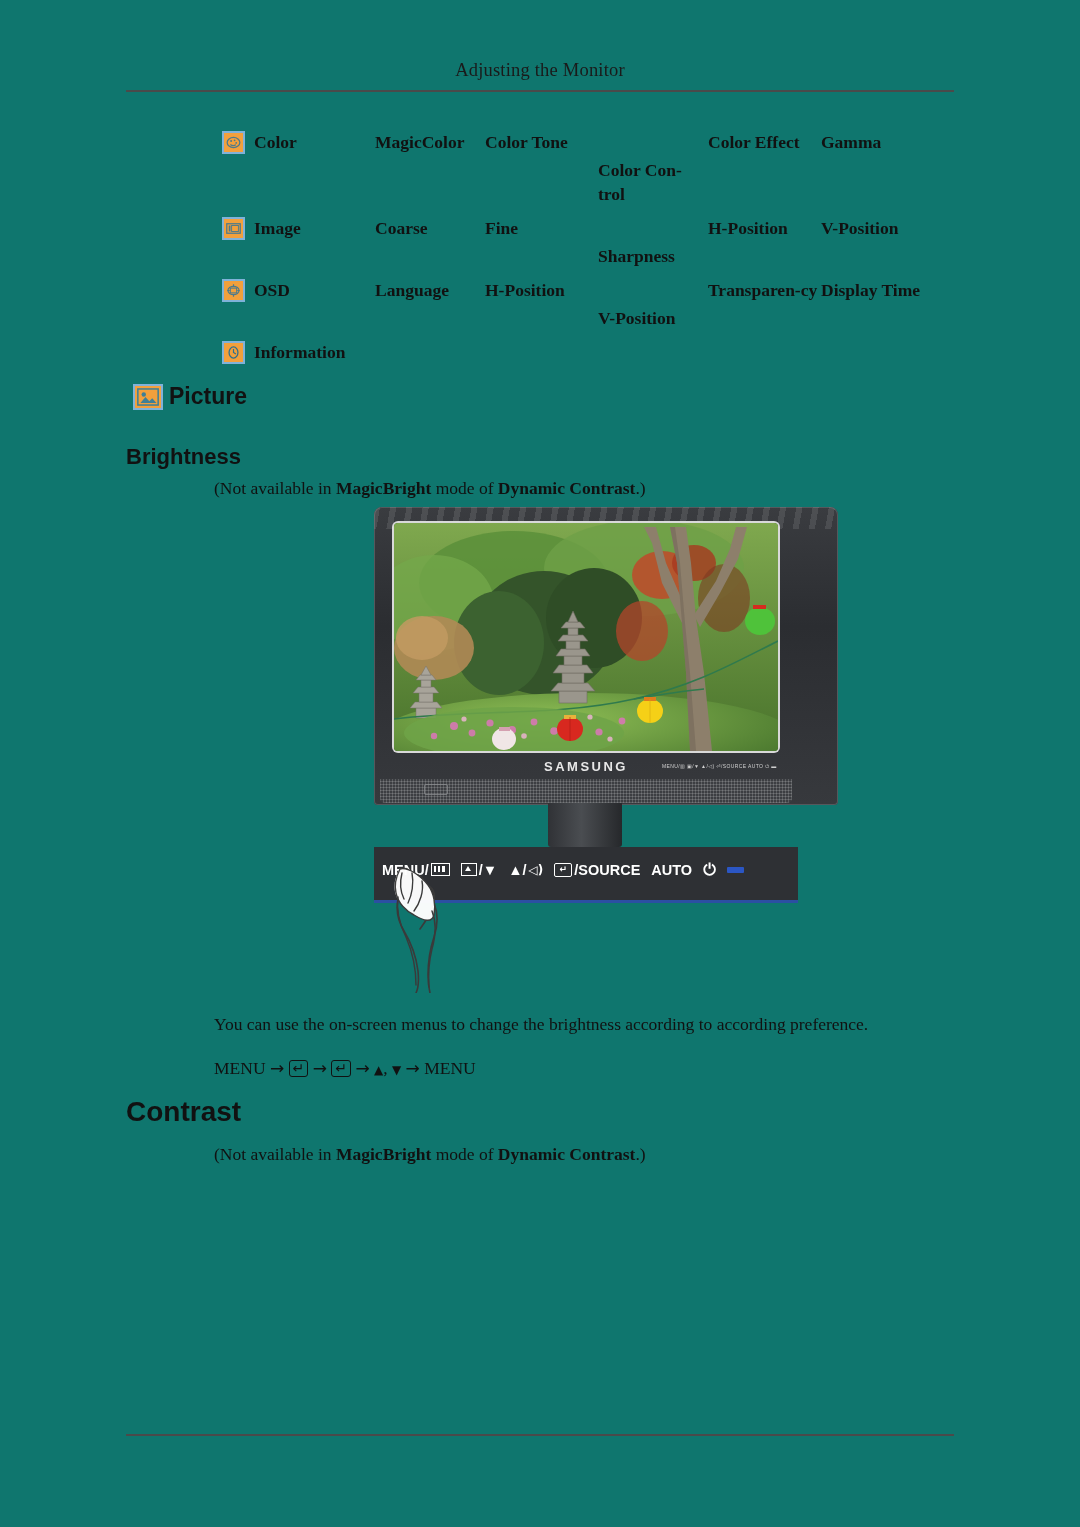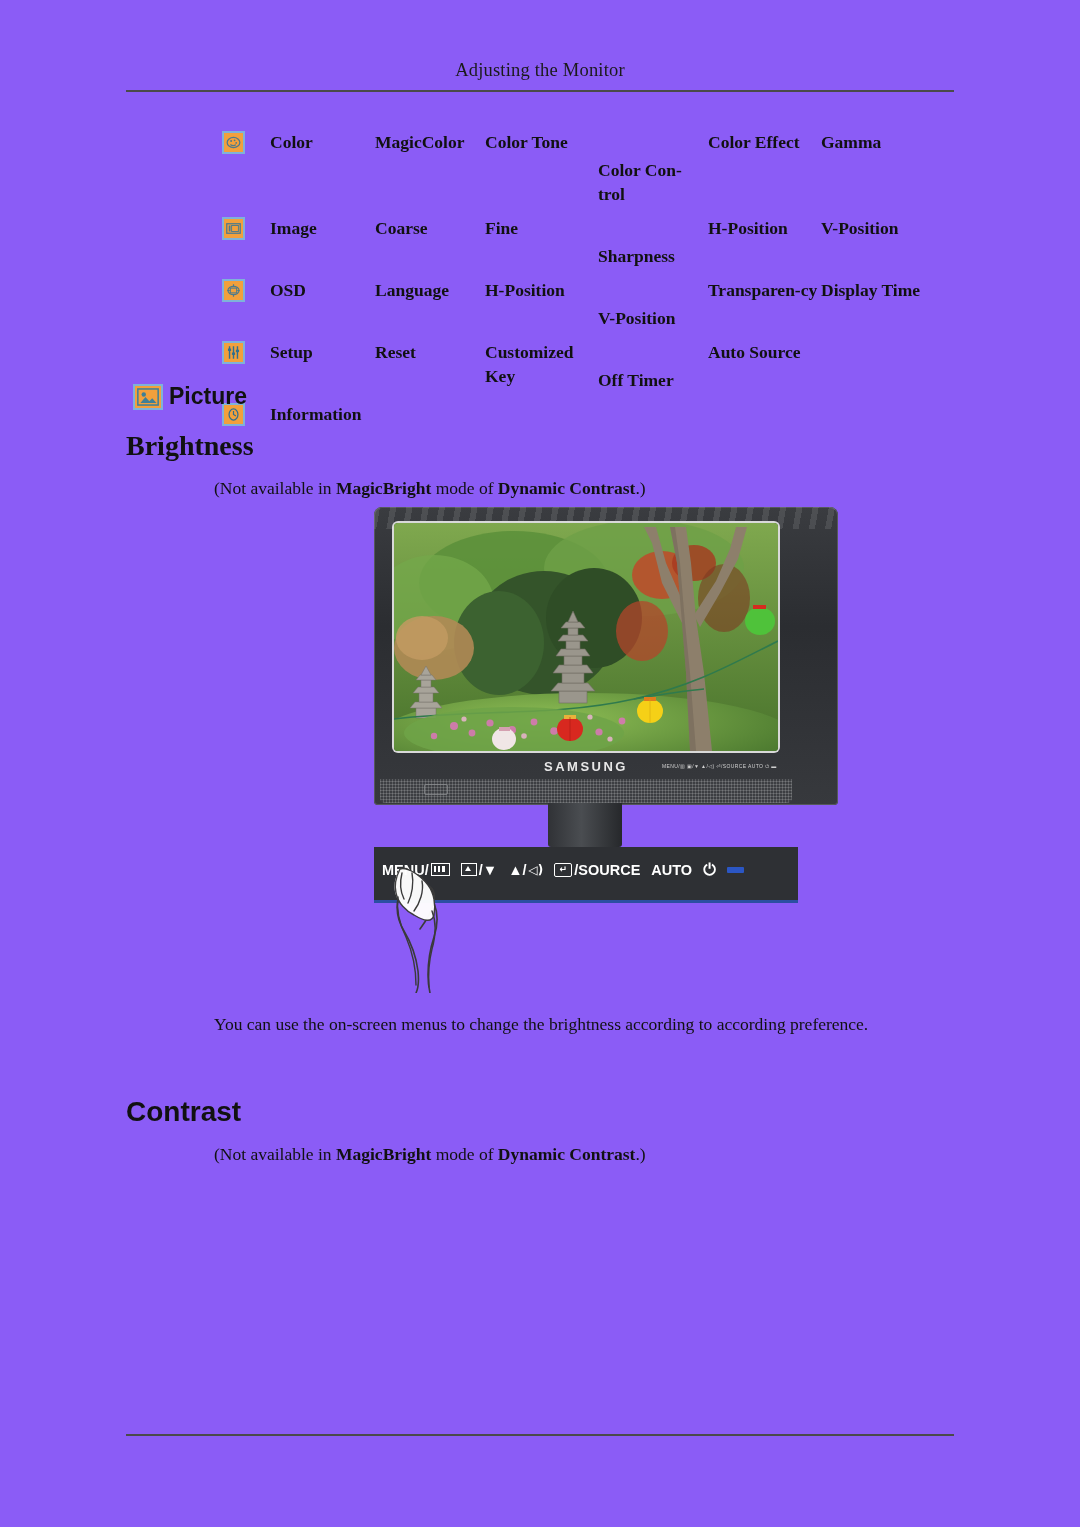--- a/index.html
+++ b/index.html
@@ -16,7 +16,7 @@
     position: relative;
     width: 1080px;
     height: 1527px;
-    background: #8b5cf6;
+    background: #0f766e;
     overflow: hidden;
   }
 

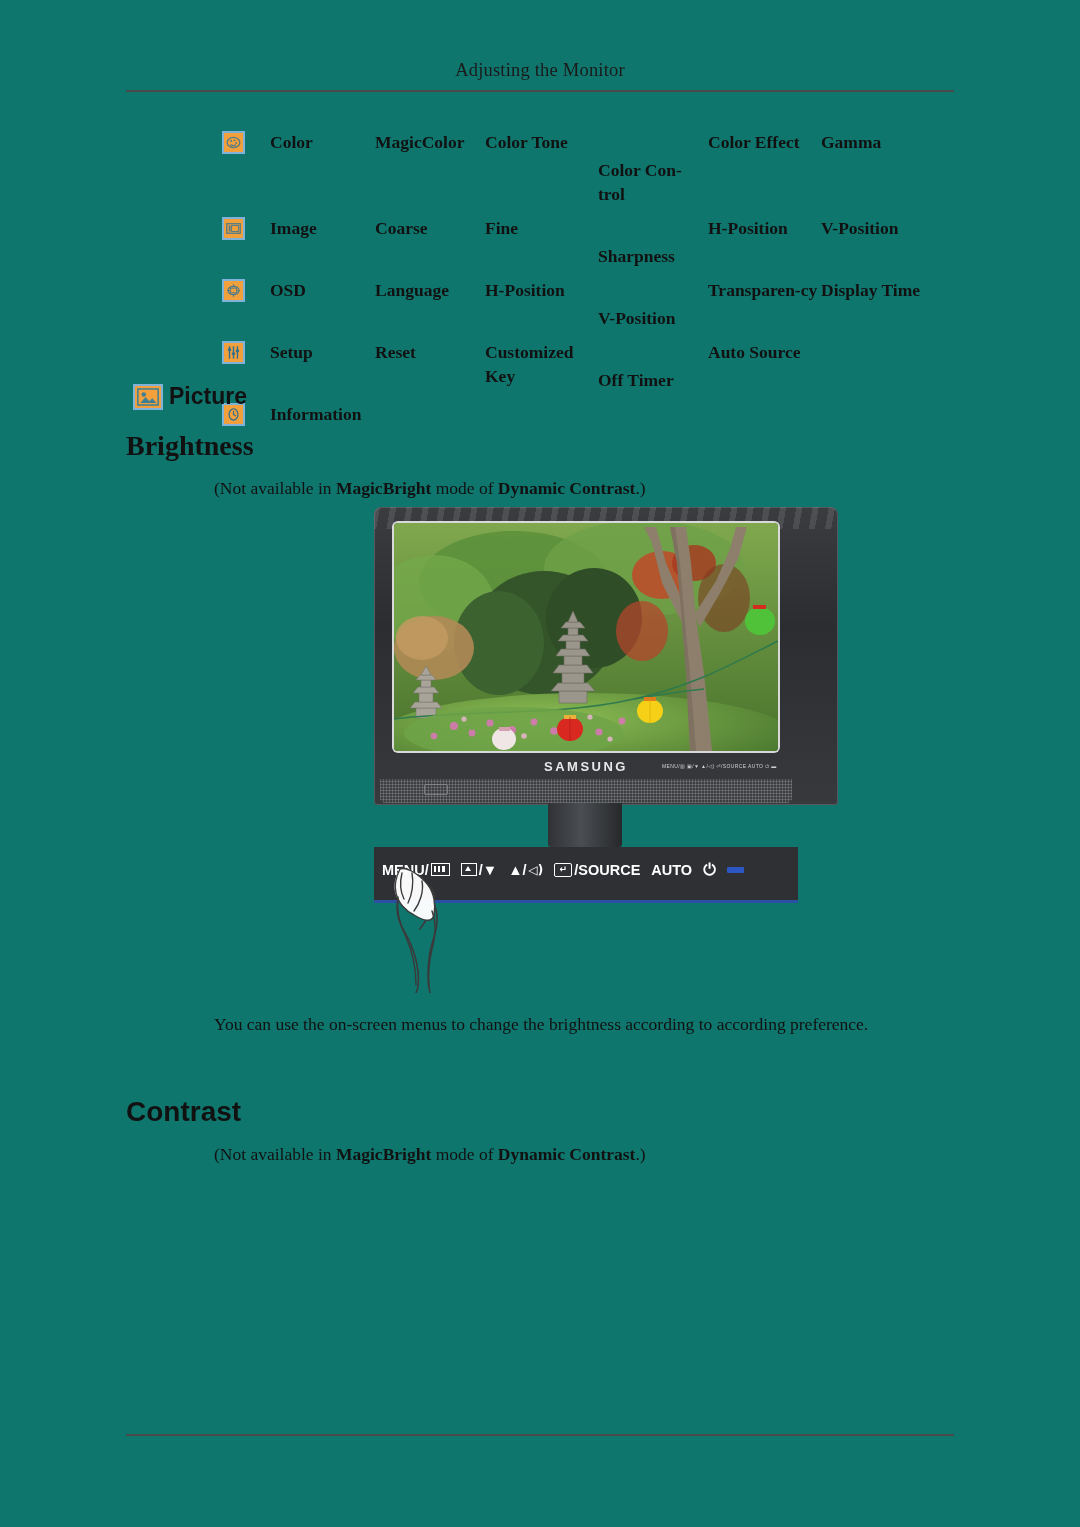--- a/index.html
+++ b/index.html
@@ -77,7 +77,7 @@
     flex: 0 0 153px;
     display: flex;
     align-items: flex-end;
-    gap: 25px;
+    gap: 9px;
   }
   .menu-row .cell {
     font-family: "Liberation Serif", serif;

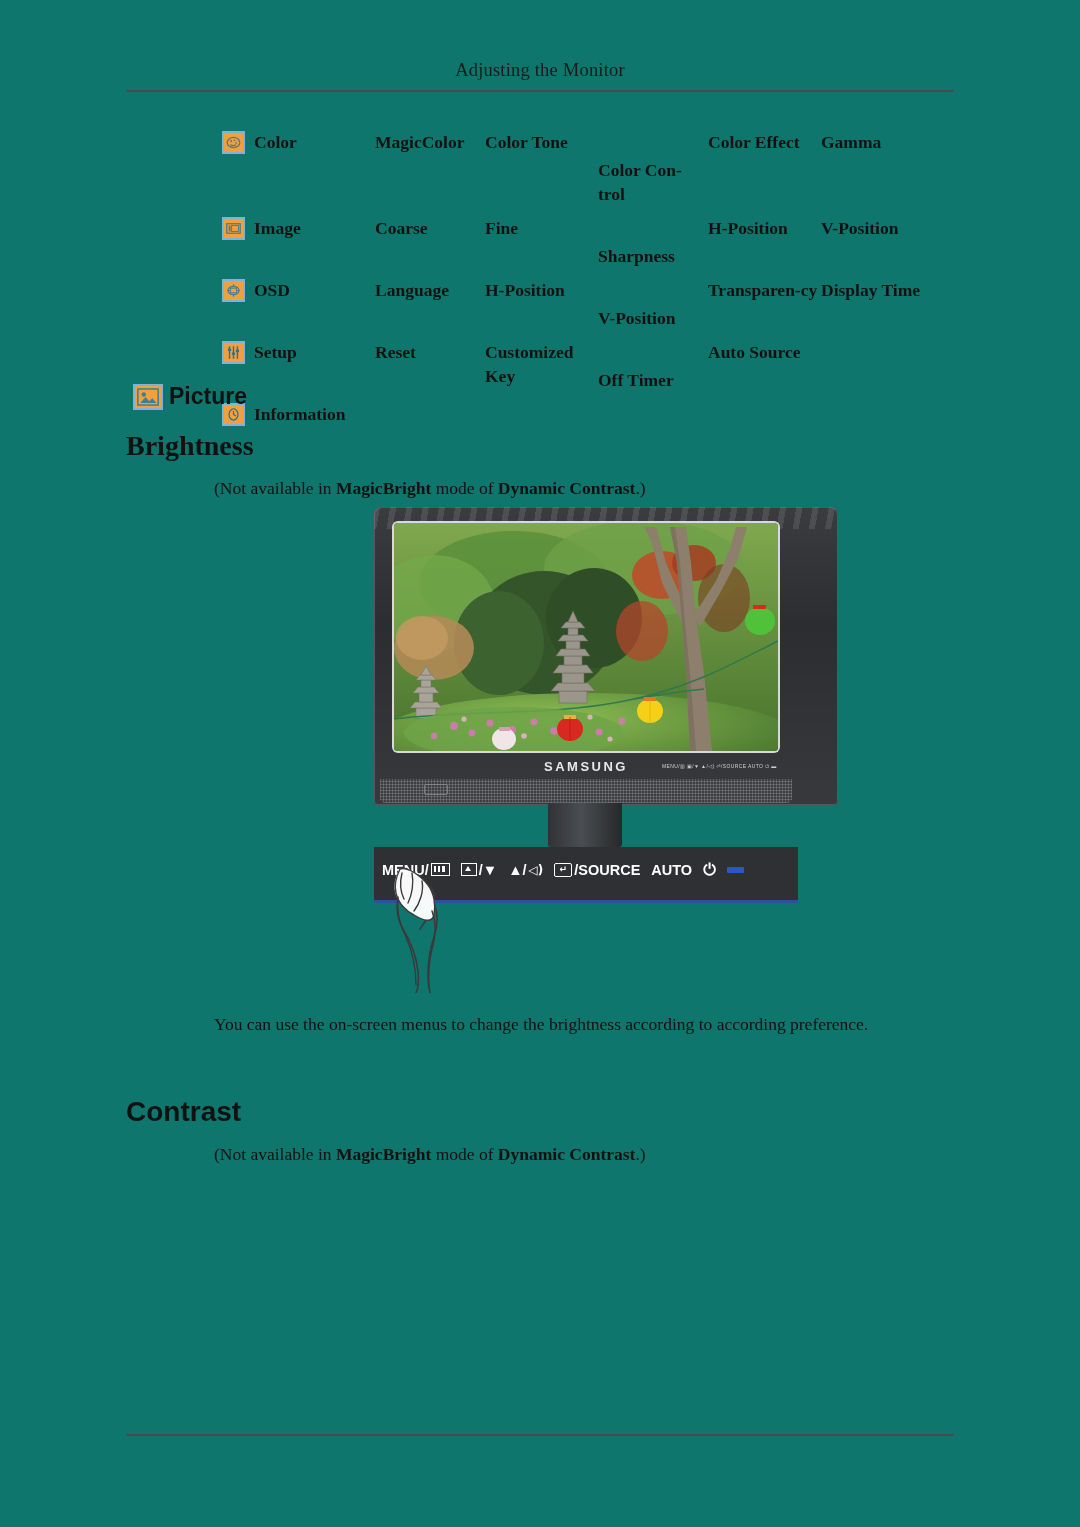--- a/index.html
+++ b/index.html
@@ -395,24 +395,6 @@
       <div class="cell c5">Display Time</div>
     </div>
 
-    <div class="menu-row">
-      <div class="cat">
-        <span class="mini-icon">
-          <svg viewBox="0 0 24 24">
-              <path d="M7 4v16M12 4v16M17 4v16" stroke="#2f6f8f" stroke-width="1.8"></path>
-              <rect x="5" y="7" width="4" height="3" fill="#2f6f8f"></rect>
-              <rect x="10" y="12" width="4" height="3" fill="#2f6f8f"></rect>
-              <rect x="15" y="8.5" width="4" height="3" fill="#2f6f8f"></rect>
-            </svg>
-        </span>
-        <span class="cat-label">Setup</span>
-      </div>
-      <div class="cell c1">Reset</div>
-      <div class="cell c2">Customized Key</div>
-      <div class="cell c3">Off Timer</div>
-      <div class="cell c4">Auto Source</div>
-      <div class="cell c5"></div>
-    </div>
 
     <div class="menu-row">
       <div class="cat">

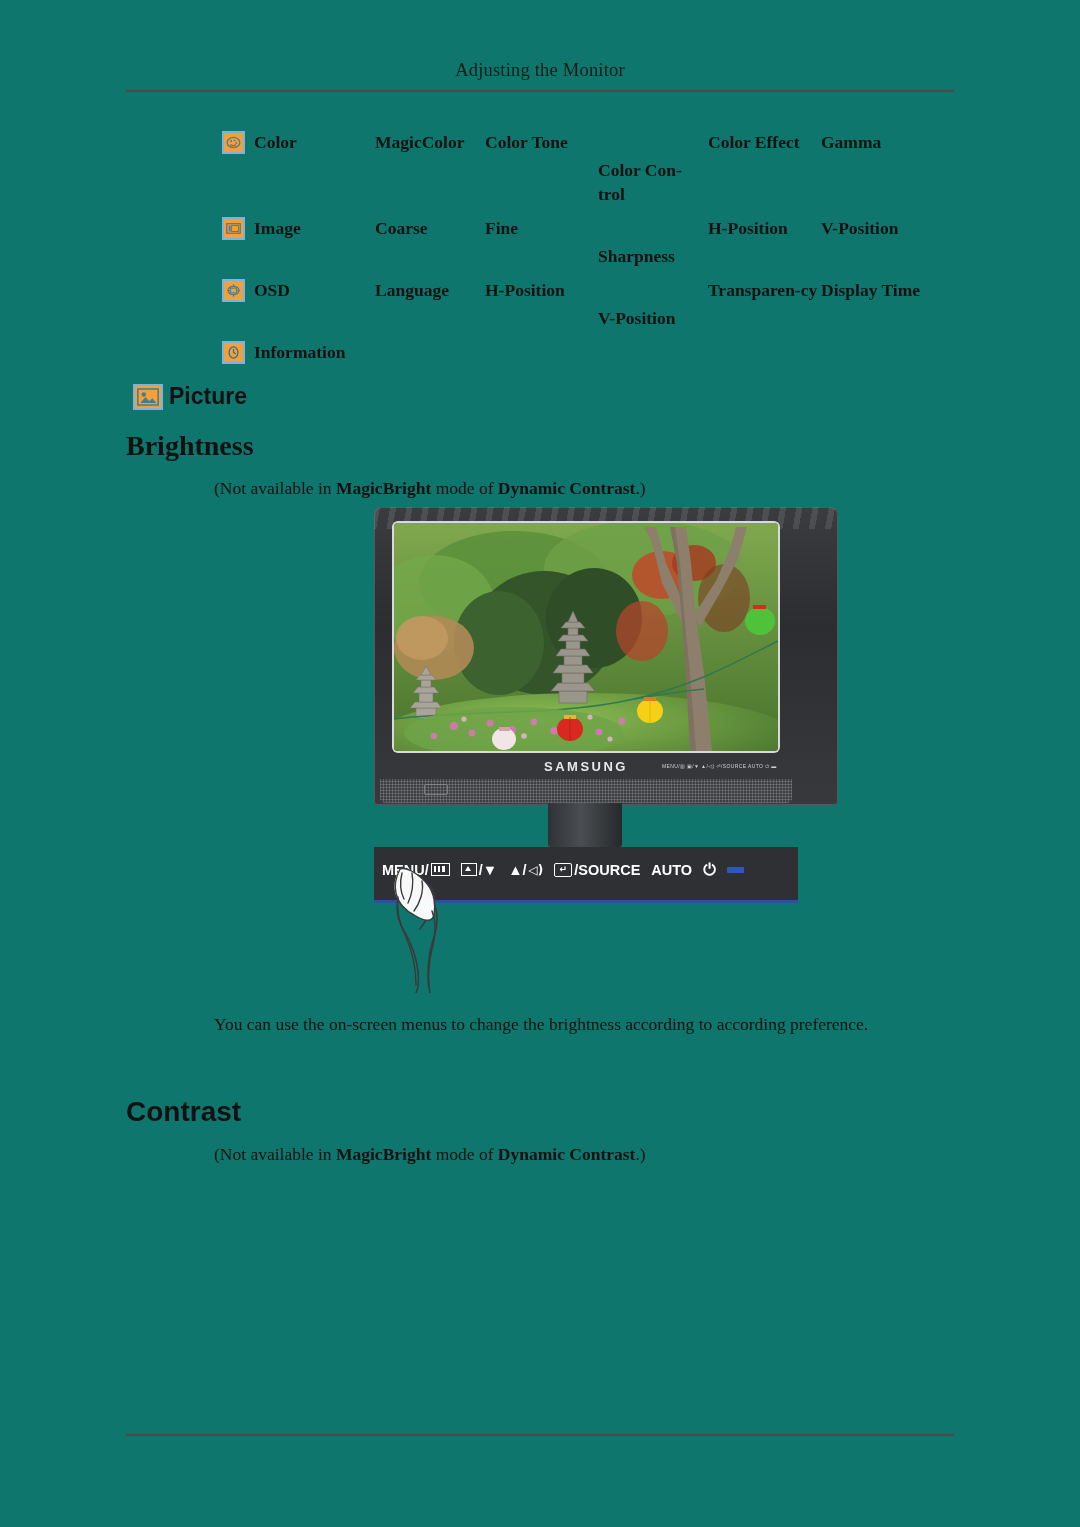--- a/index.html
+++ b/index.html
@@ -138,10 +138,10 @@
   .brightness-head {
     position: absolute;
     left: 126px;
-    top: 430px;
-    font-family: Liberation Serif, serif;
+    top: 444px;
+    font-family: Liberation Sans, sans-serif;
     font-weight: bold;
-    font-size: 28px;
+    font-size: 22px;
     color: #111111;
   }
   .contrast-head {

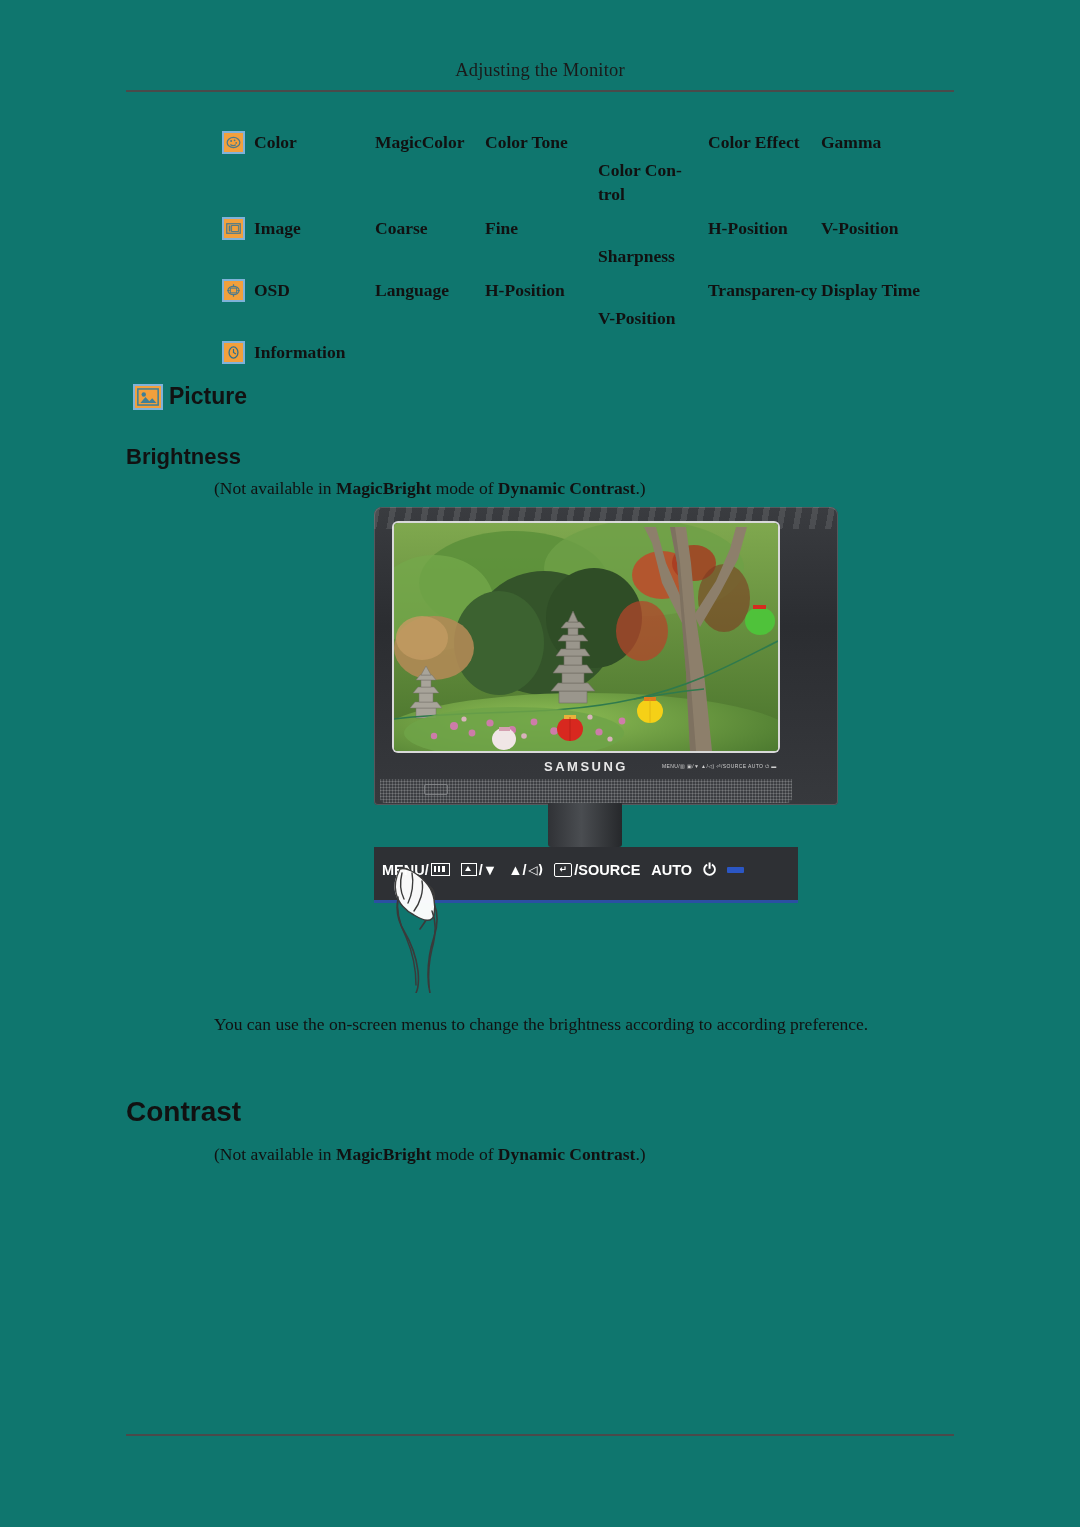--- a/index.html
+++ b/index.html
@@ -603,6 +603,7 @@
 
   <div class="para desc">You can use the on-screen menus to change the brightness according to according preference.</div>
 
+  <div class="para navline"><span>MENU</span> <span class="arrw">→</span> <span class="keybox">↵</span> <span class="arrw">→</span> <span class="keybox">↵</span> <span class="arrw">→</span> <span class="tri">▲</span><span>,</span> <span class="tri">▼</span> <span class="arrw">→</span> <span>MENU</span></div>
 
   <div class="contrast-head">Contrast</div>
 

